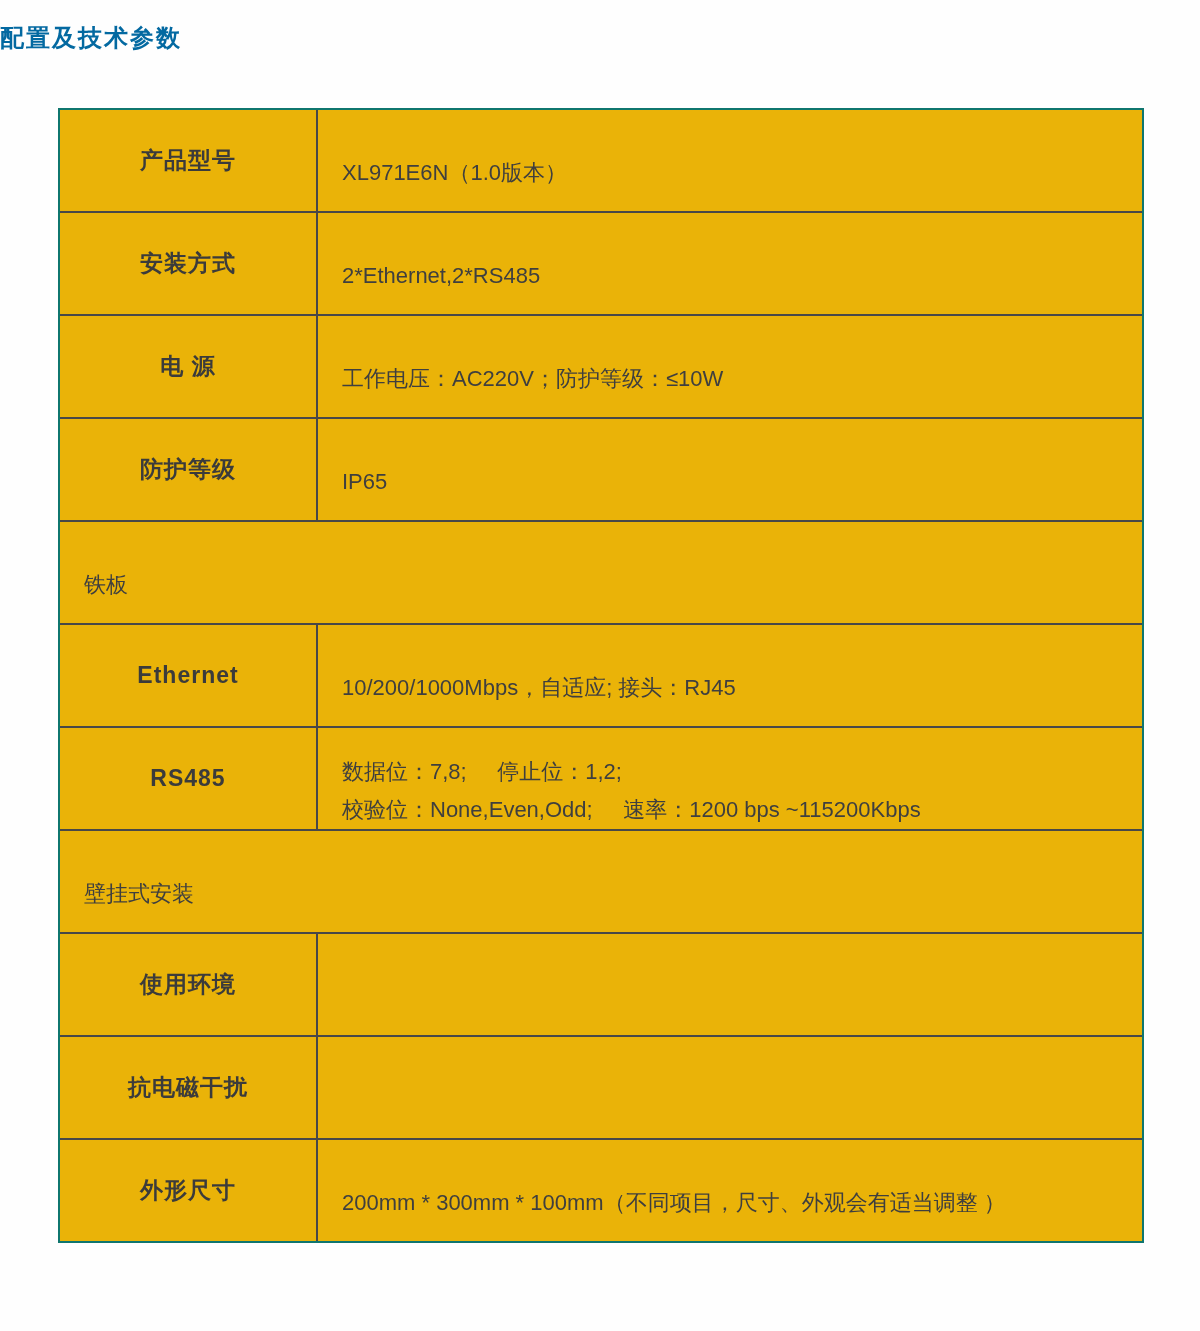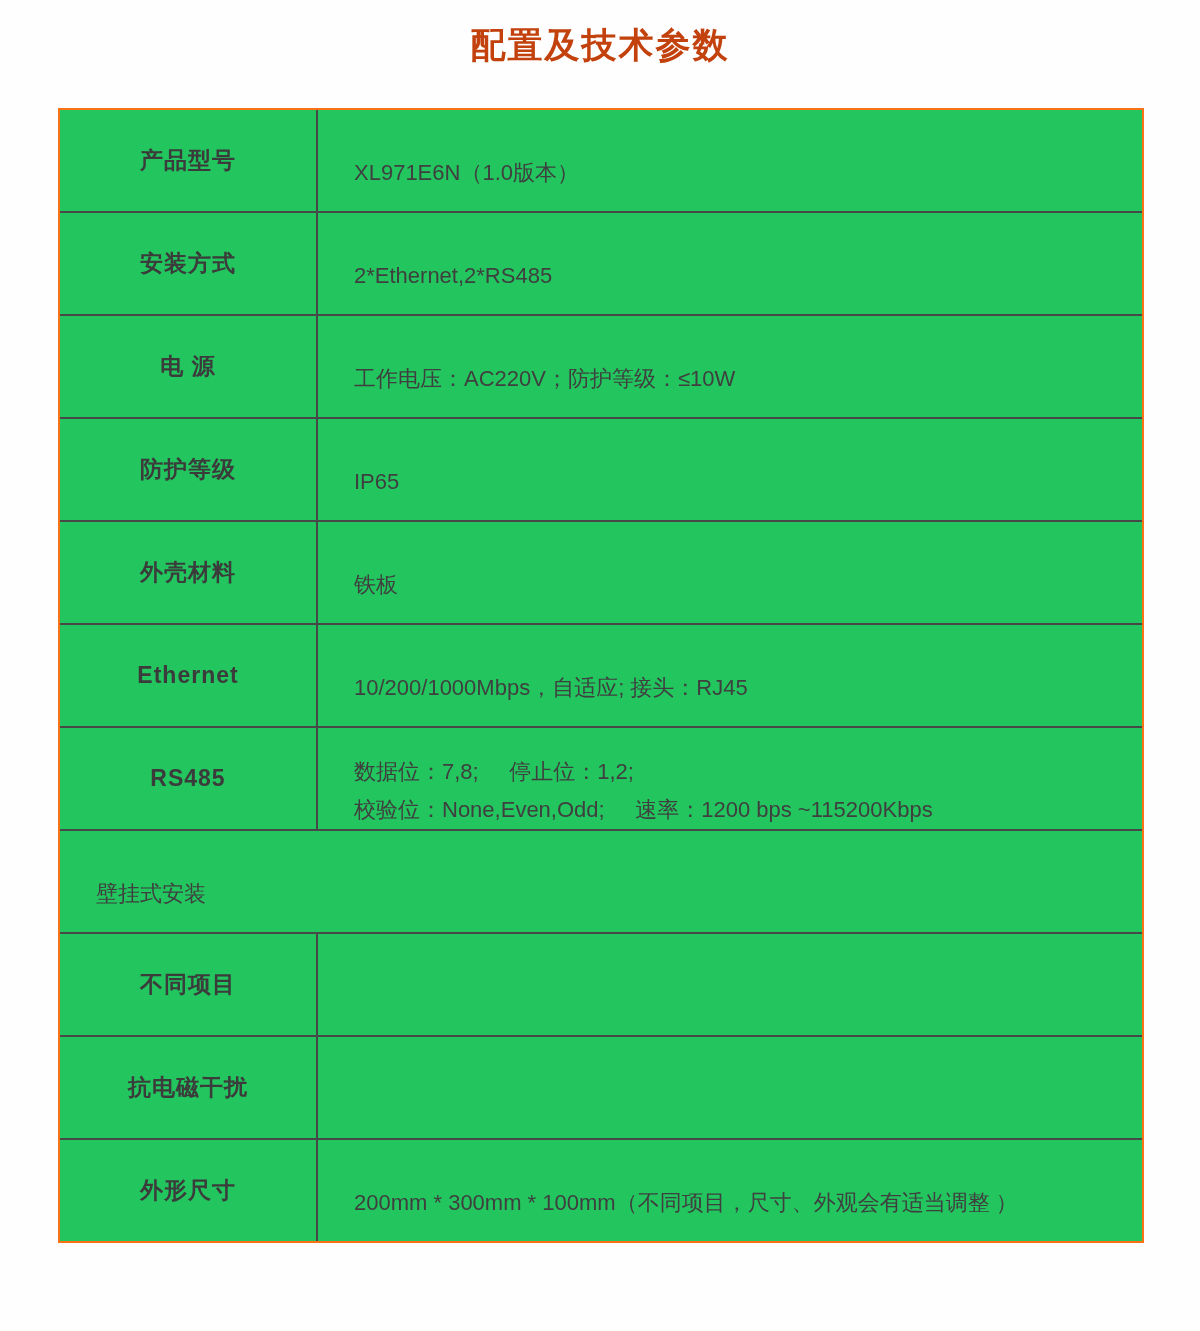--- a/index.html
+++ b/index.html
@@ -20,11 +20,10 @@
     top: 22px;
     left: 0;
     width: 100%;
-    text-align: center;
-    font-size: 35px;
+    font-size: 24px;
     font-weight: bold;
     letter-spacing: 2px;
-    color: #c2410c;
+    color: #0369a1;
   }
   .spec-table {
     position: absolute;

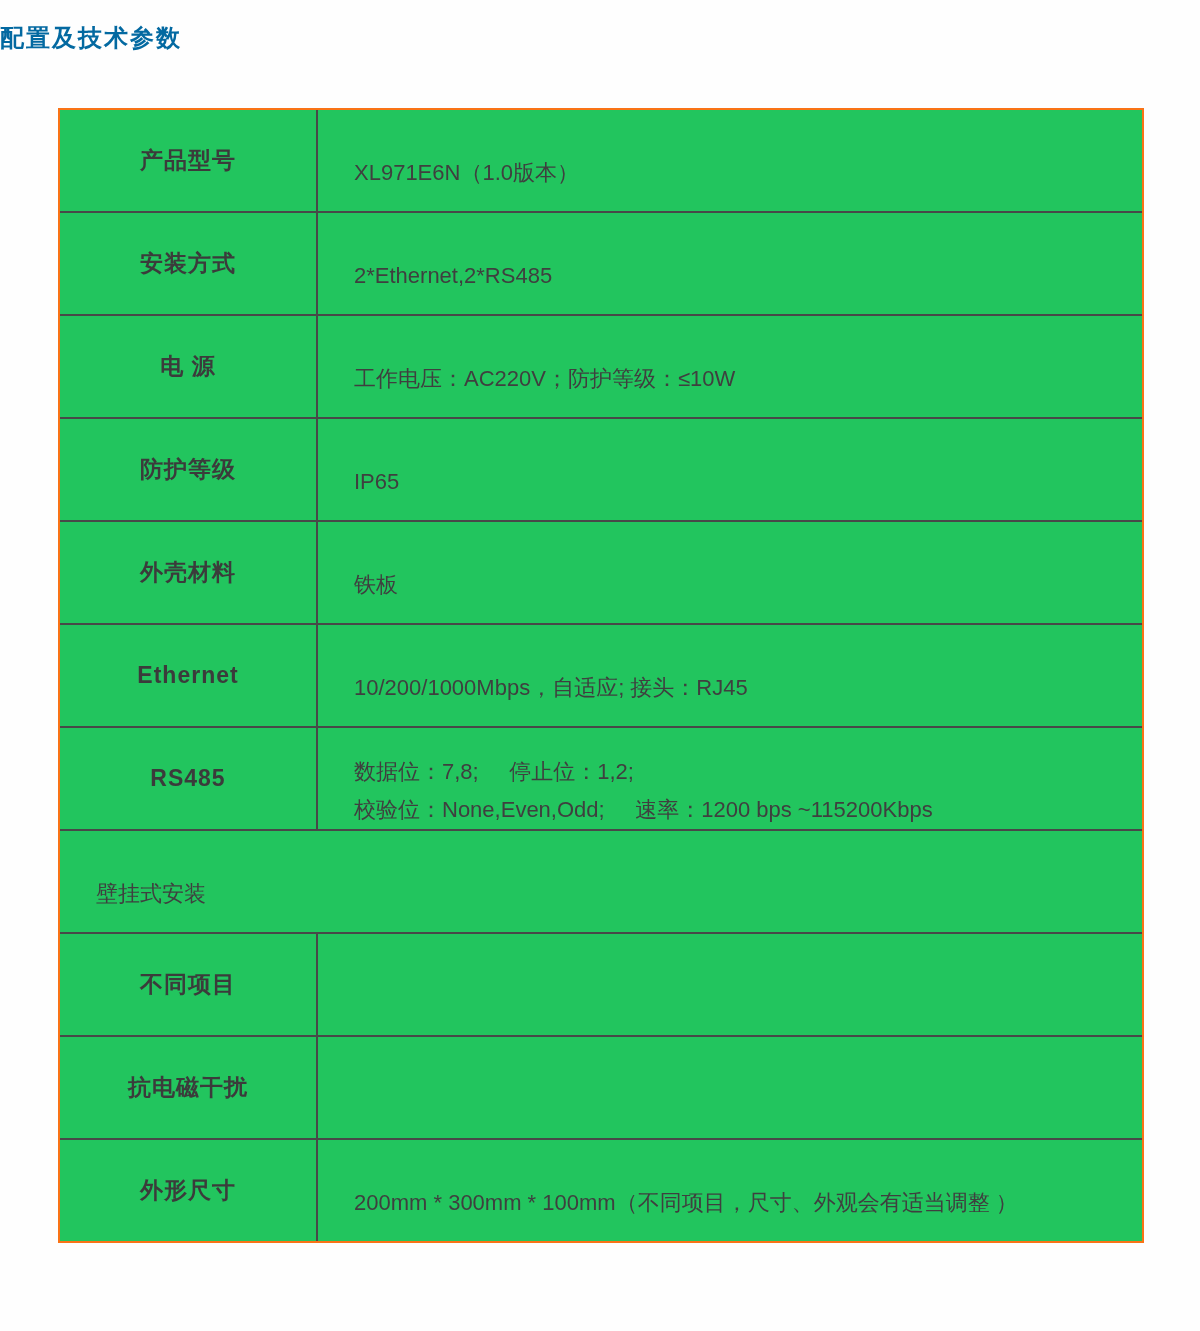--- a/index.html
+++ b/index.html
@@ -32,10 +32,10 @@
     width: 1086px;
     height: 1135px;
     box-sizing: border-box;
-    border: 2px solid #f97316;
+    border: 2px solid #0f766e;
     display: flex;
     flex-direction: column;
-    background: #22c55e;
+    background: #eab308;
   }
   .spec-row {
     flex: 1;

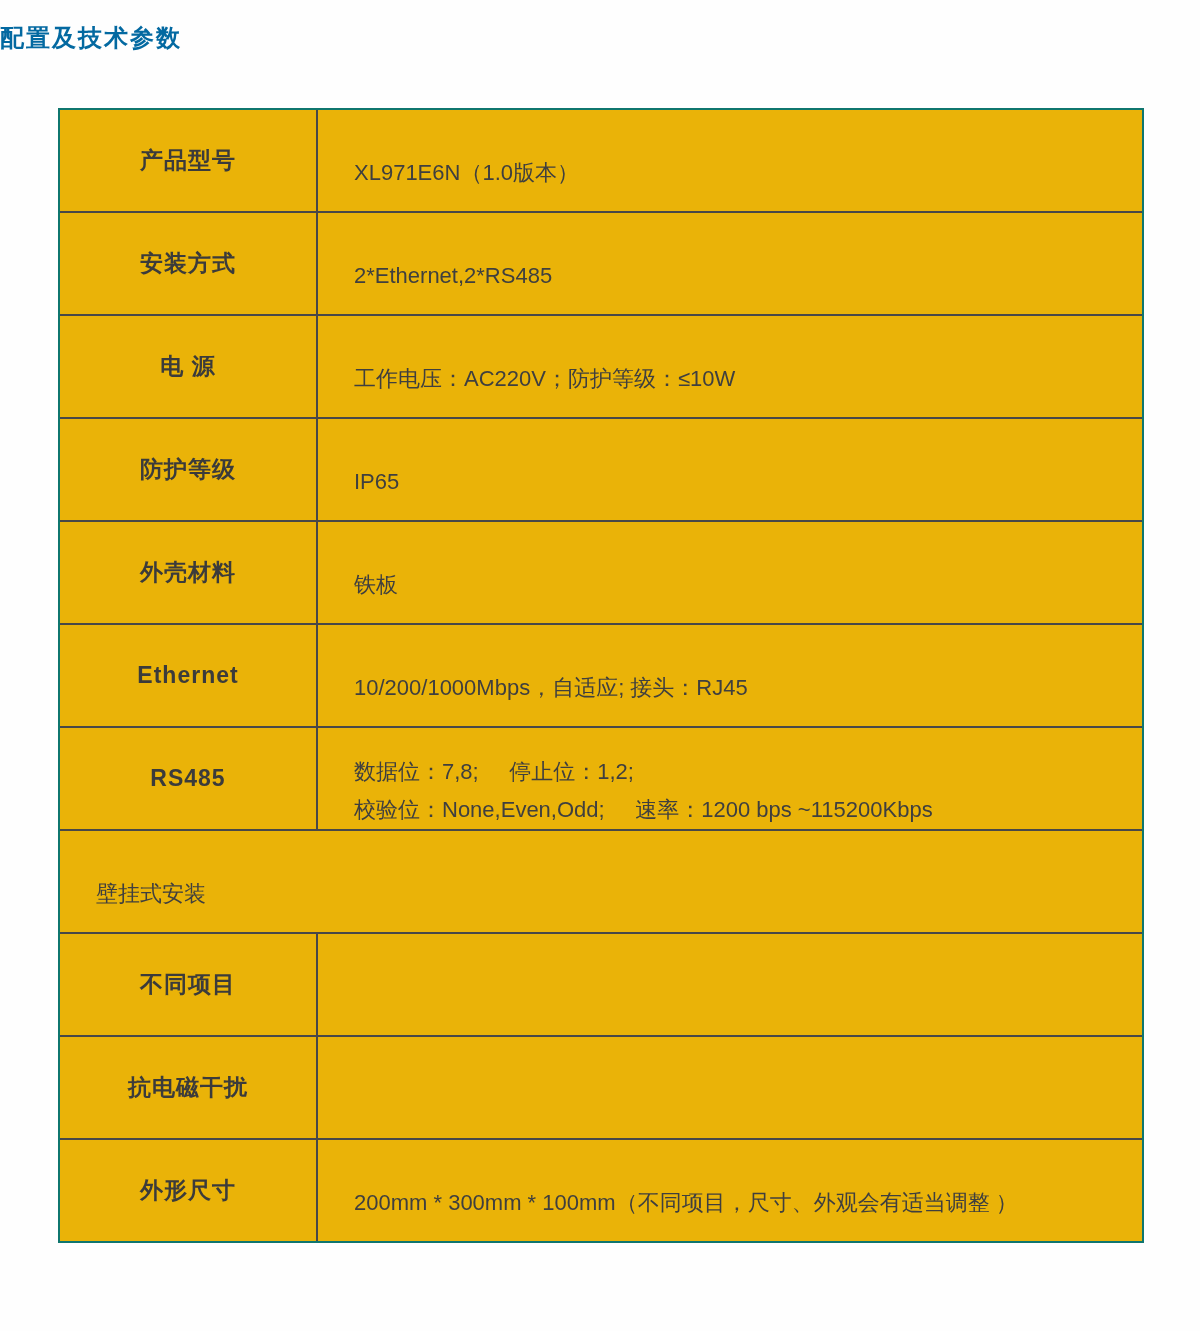--- a/index.html
+++ b/index.html
@@ -65,7 +65,7 @@
     display: flex;
     flex-direction: column;
     justify-content: center;
-    padding-left: 36px;
+    padding-left: 24px;
     padding-right: 14px;
     box-sizing: border-box;
     font-size: 22px;

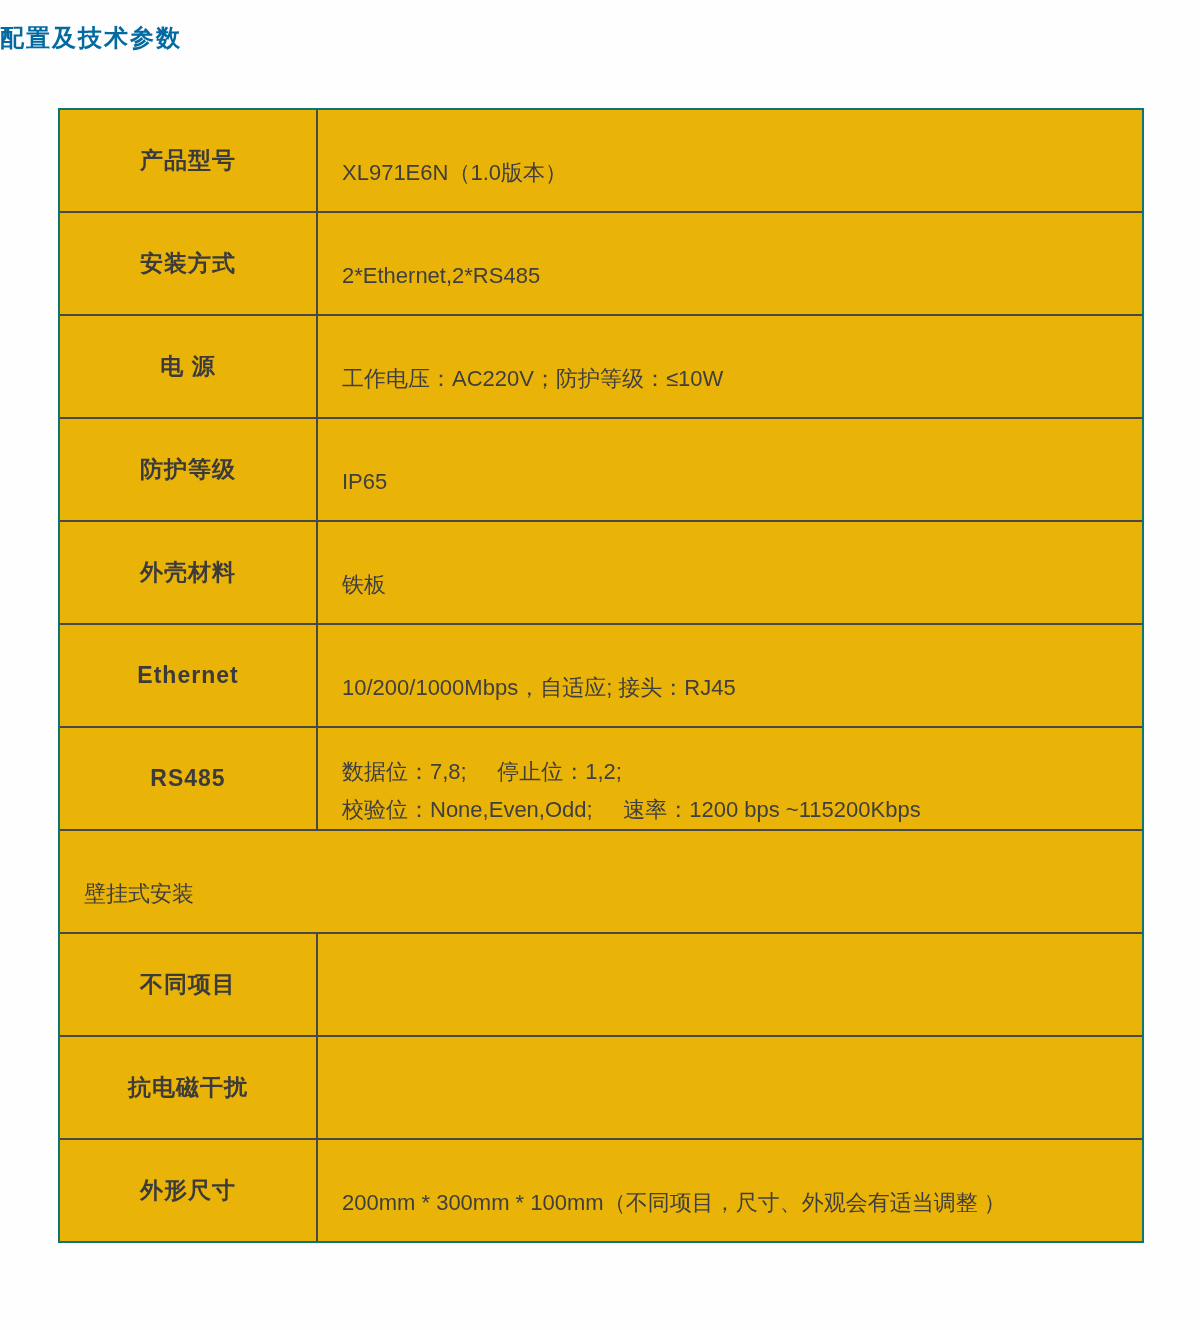--- a/index.html
+++ b/index.html
@@ -113,7 +113,6 @@
   </div>
 
   <div class="spec-row">
-    <div class="label-cell">外壳材料</div>
     <div class="value-cell">
         <div class="value-line">铁板</div>
       </div>

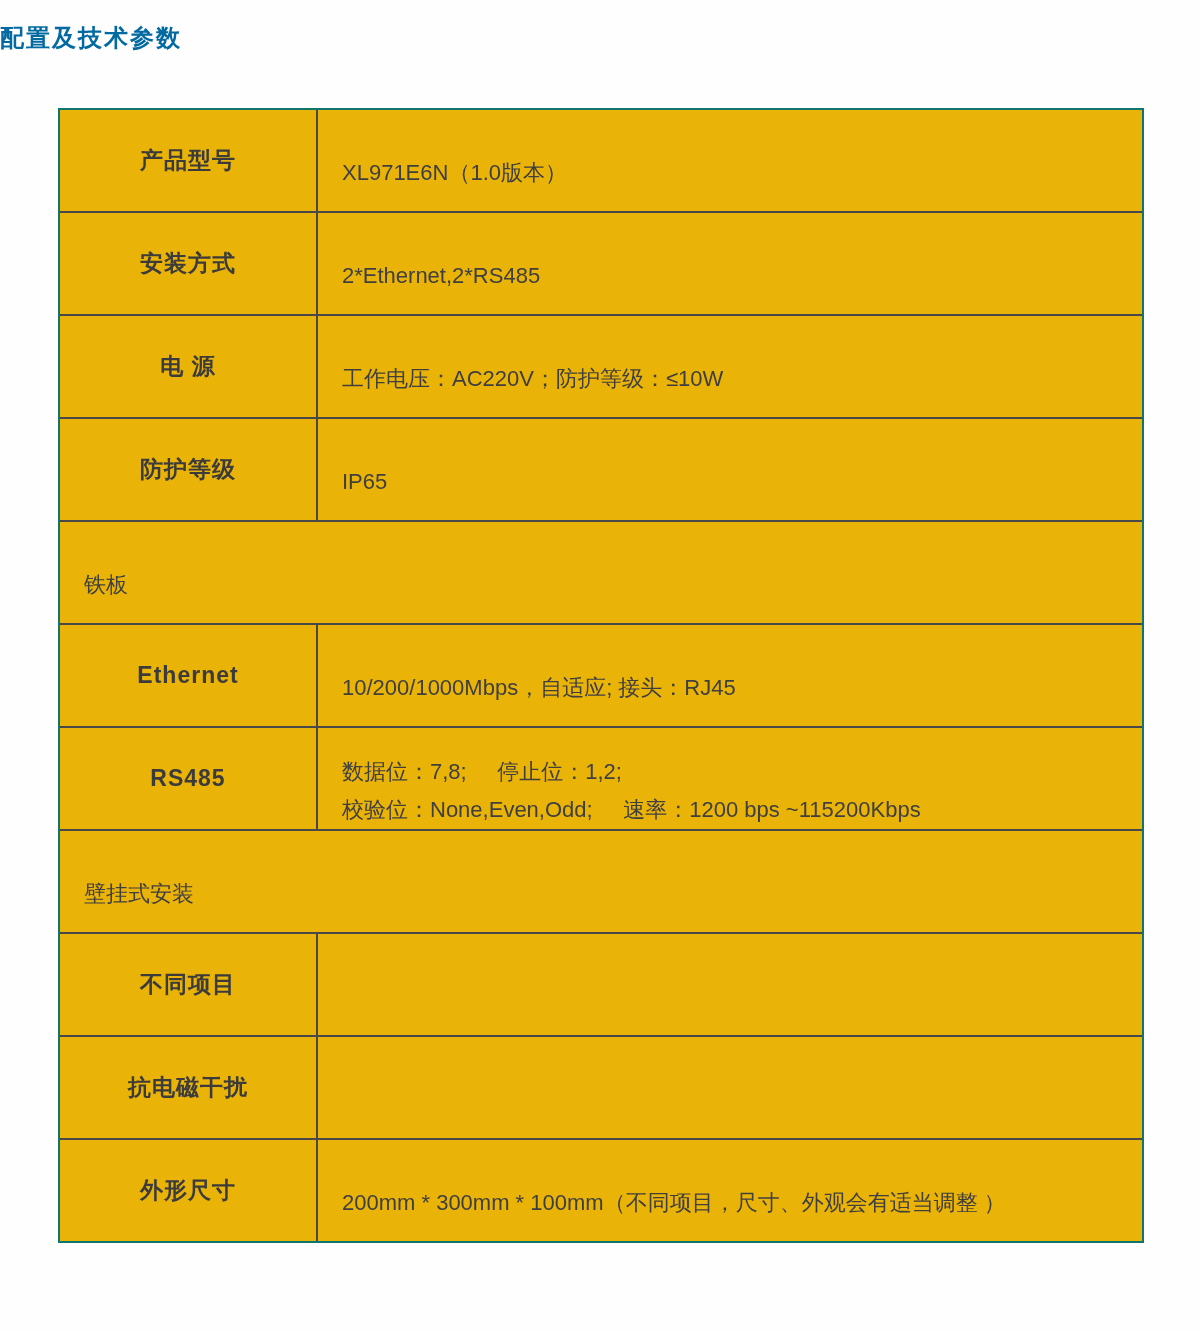--- a/index.html
+++ b/index.html
@@ -140,7 +140,7 @@
   </div>
 
   <div class="spec-row">
-    <div class="label-cell">不同项目</div>
+    <div class="label-cell">使用环境</div>
   </div>
 
   <div class="spec-row">

